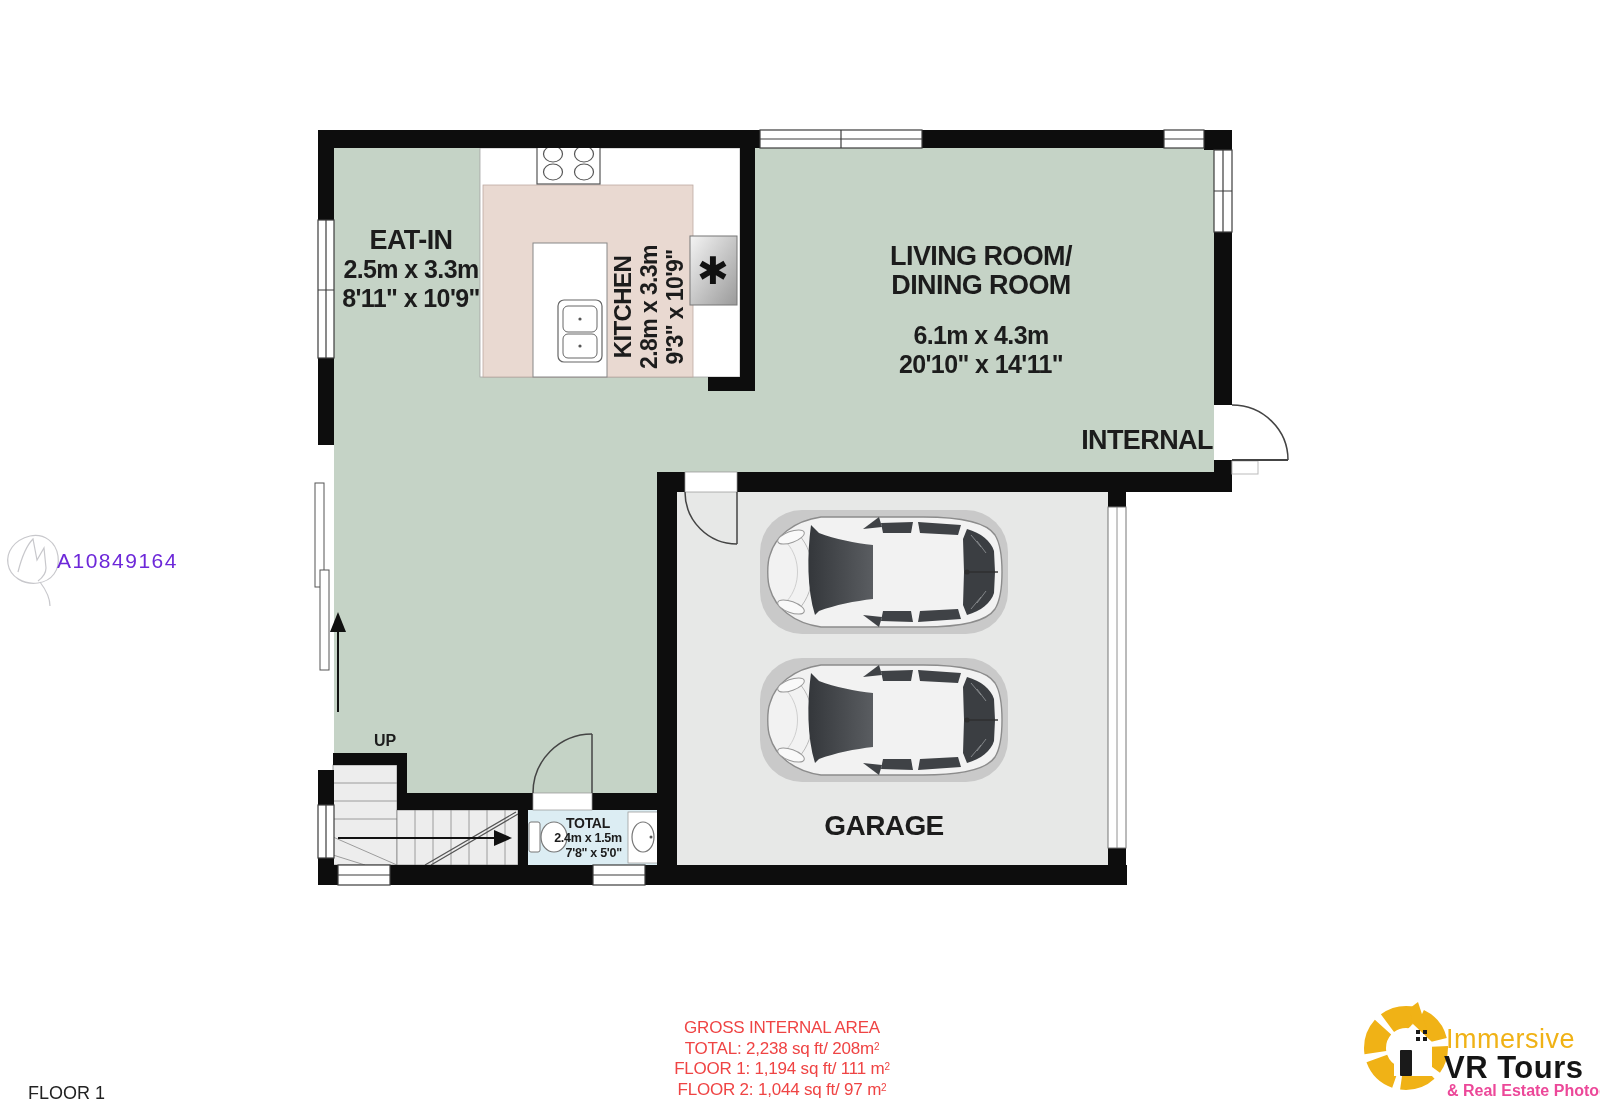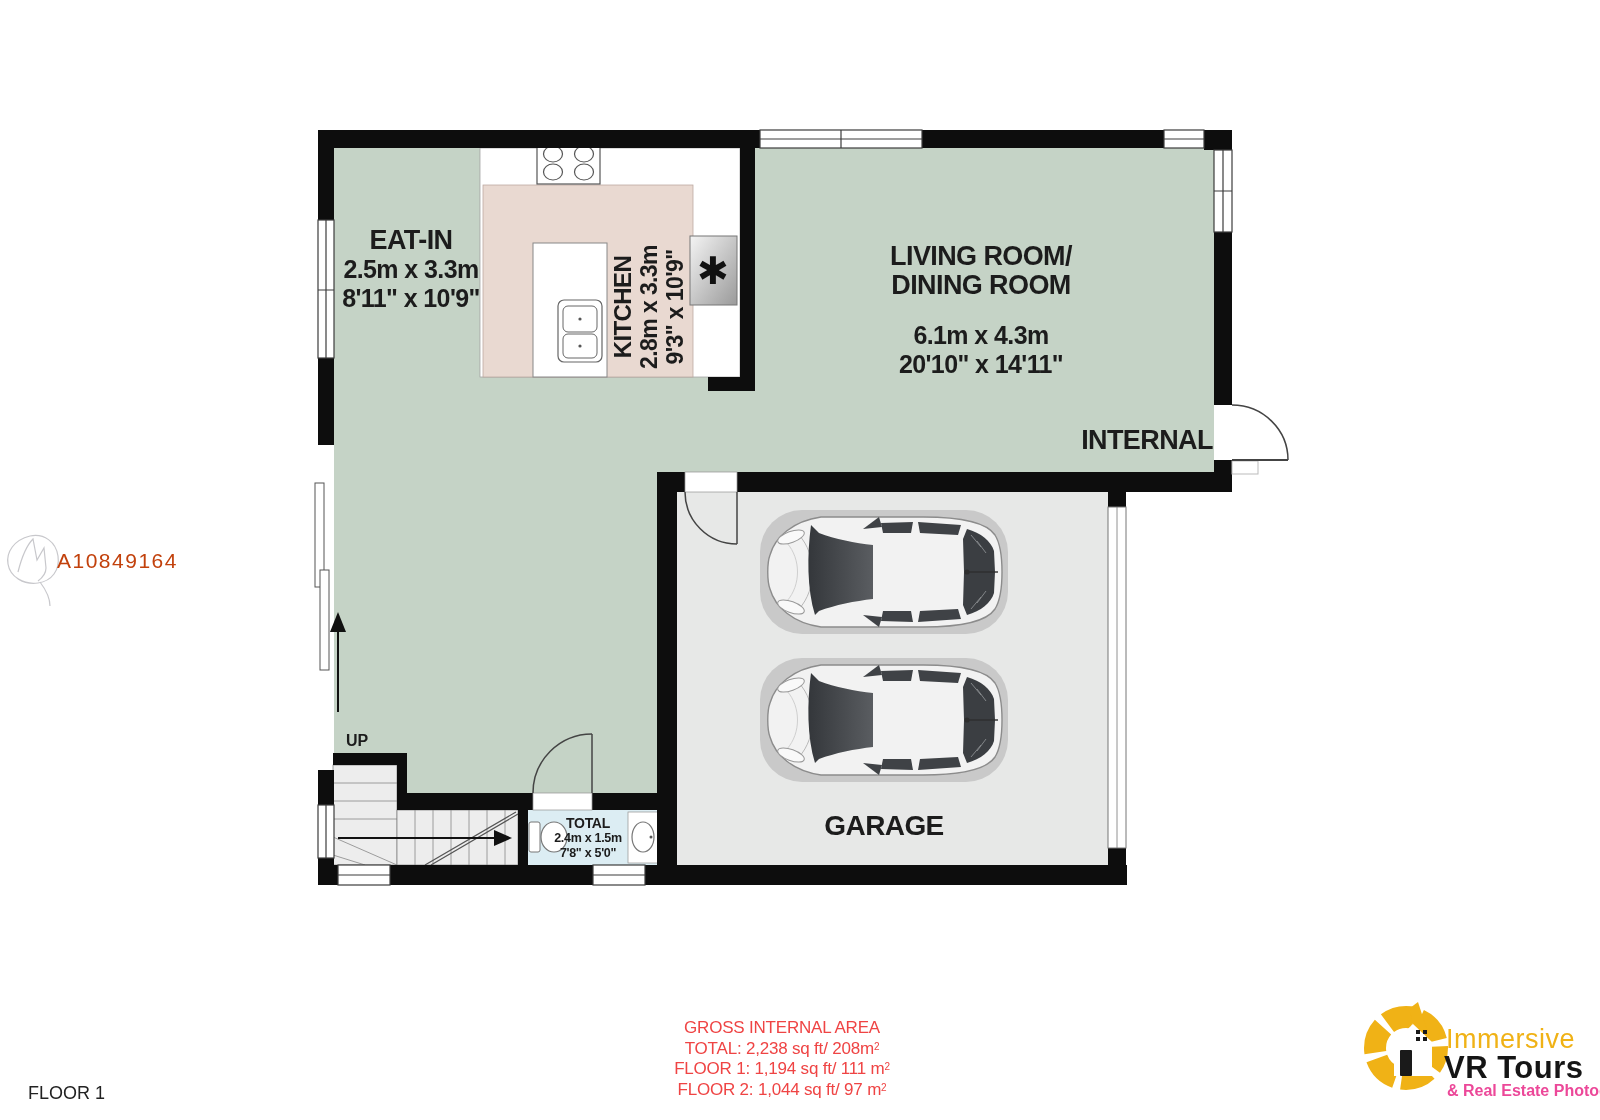--- a/index.html
+++ b/index.html
@@ -28,7 +28,7 @@
           letter-spacing:-0.2px;white-space:nowrap;}
   .footer sup{font-size:10px;vertical-align:4px;}
   .floor-tag{position:absolute;left:28px;top:1083px;font-size:18px;color:#222;}
-  .mls-num{position:absolute;left:57px;top:549px;font-size:21px;color:#c2410c;
+  .mls-num{position:absolute;left:57px;top:549px;font-size:21px;color:#6d28d9;
            letter-spacing:1.5px;}
   .copyright{position:absolute;right:16px;top:1083px;font-size:29px;color:#1d4ed8;
              z-index:5;white-space:nowrap;margin-top:38px;}

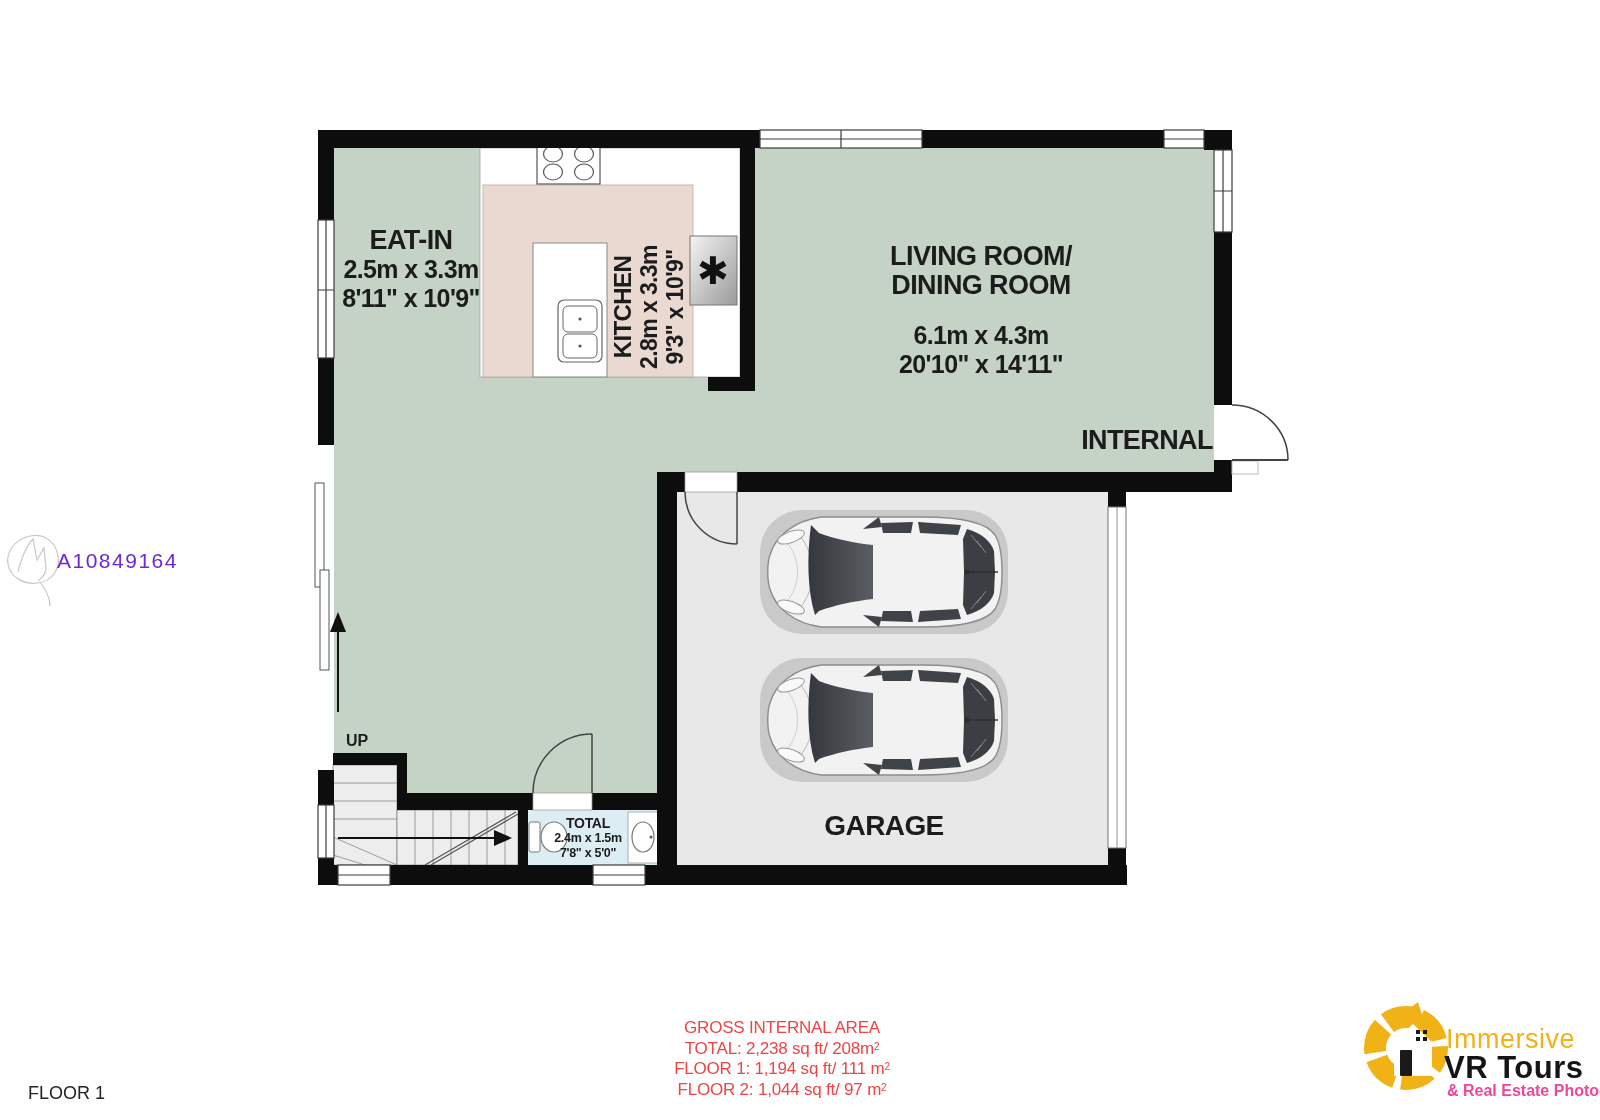--- a/index.html
+++ b/index.html
@@ -18,7 +18,7 @@
   .bath-lbl{line-height:15px;letter-spacing:-0.3px;}
   .bname{font-size:14px;}
   .bdim{font-size:12.5px;}
-  .up-lbl{font-size:16px;line-height:16px;letter-spacing:0;}
+  .up-lbl{font-size:16px;line-height:16px;letter-spacing:0;margin-left:28px;}
   .garage-name{font-size:28px;}
   .entrance-lbl{font-size:27px;}
   .fridge-sym{position:absolute;font-size:38px;color:#111;font-weight:400;

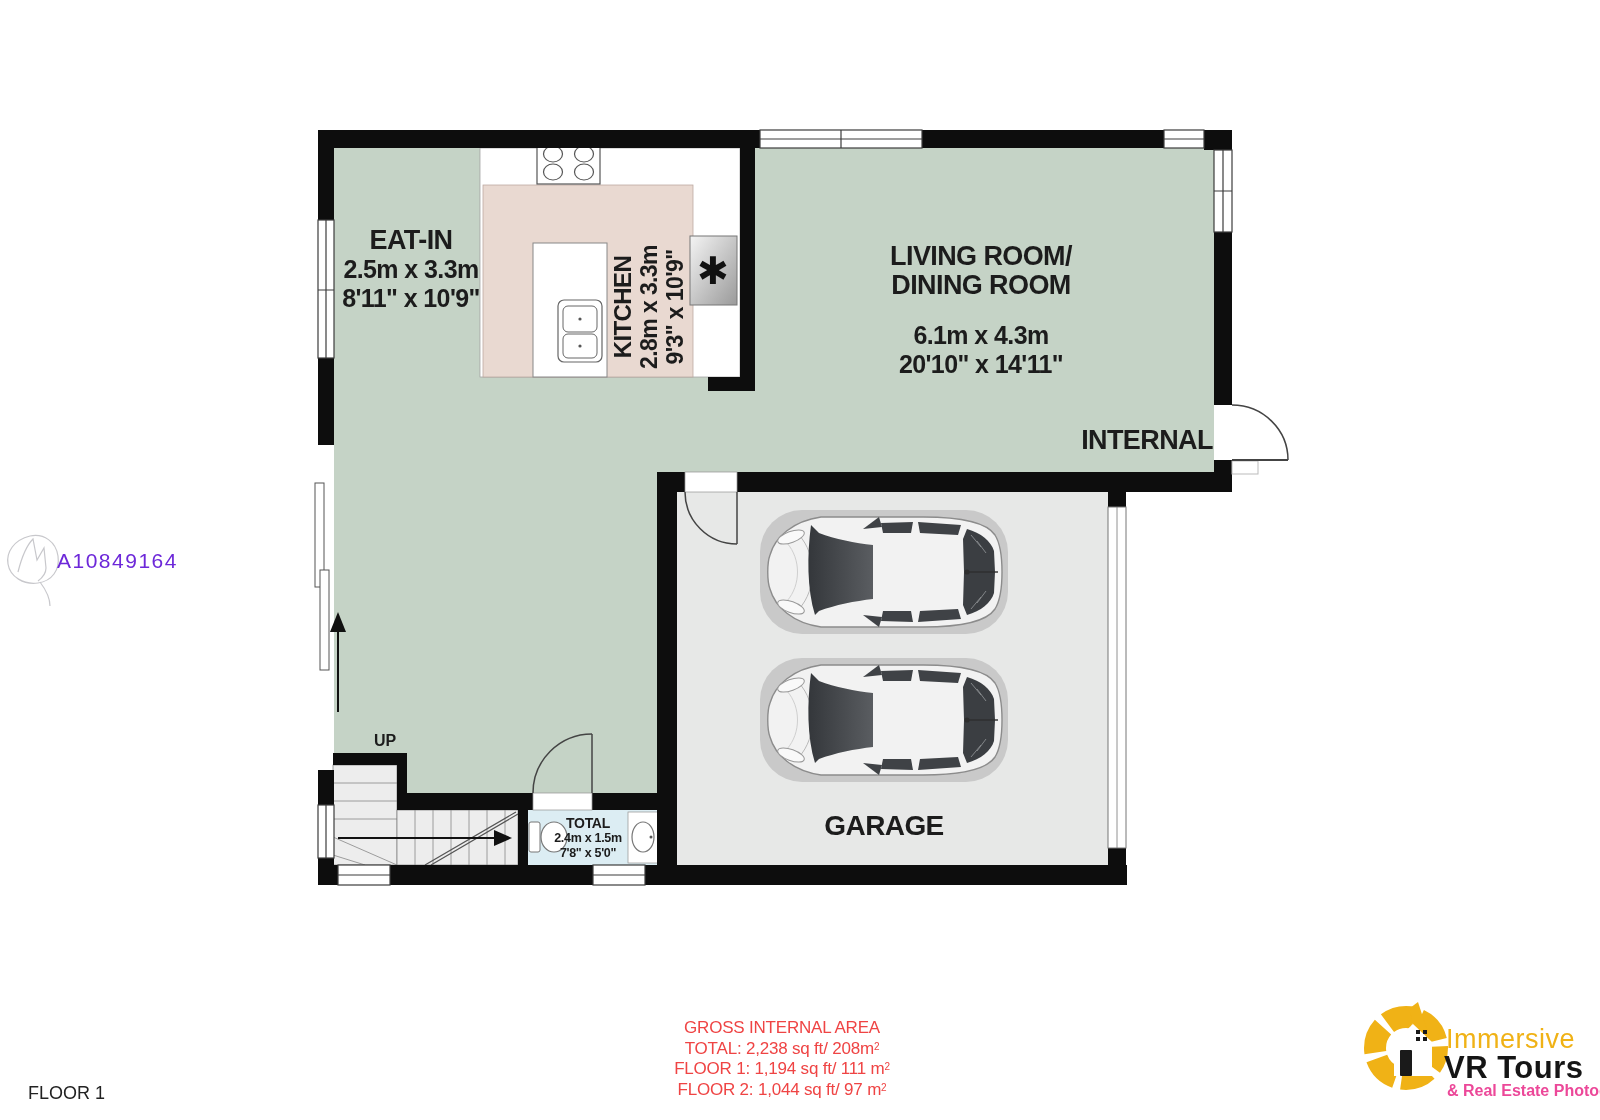--- a/index.html
+++ b/index.html
@@ -17,7 +17,7 @@
   .kdim{font-size:23px;}
   .bath-lbl{line-height:15px;letter-spacing:-0.3px;}
   .bname{font-size:14px;}
-  .bdim{font-size:12.5px;}
+  .bdim{font-size:12.5px;text-align:right;}
   .up-lbl{font-size:16px;line-height:16px;letter-spacing:0;margin-left:28px;}
   .garage-name{font-size:28px;}
   .entrance-lbl{font-size:27px;}

